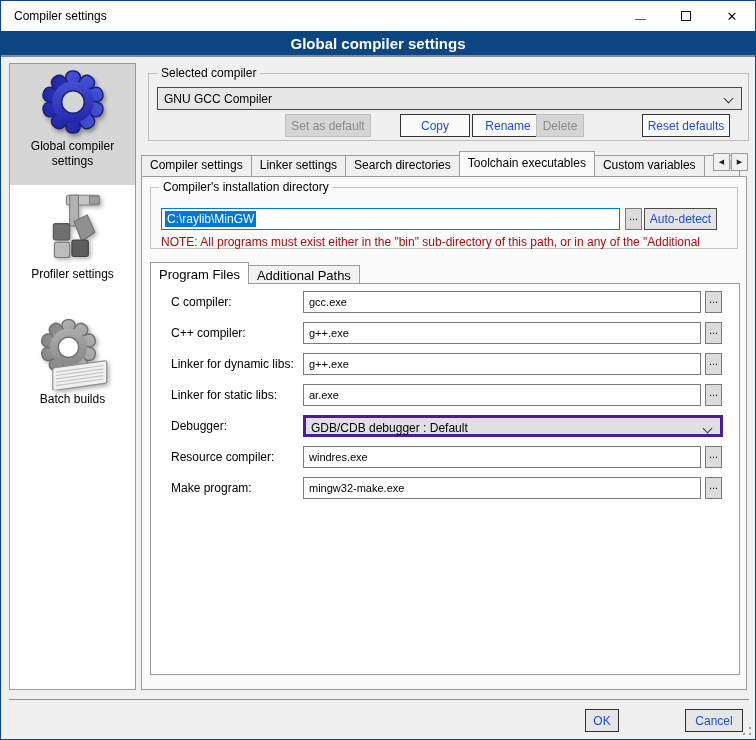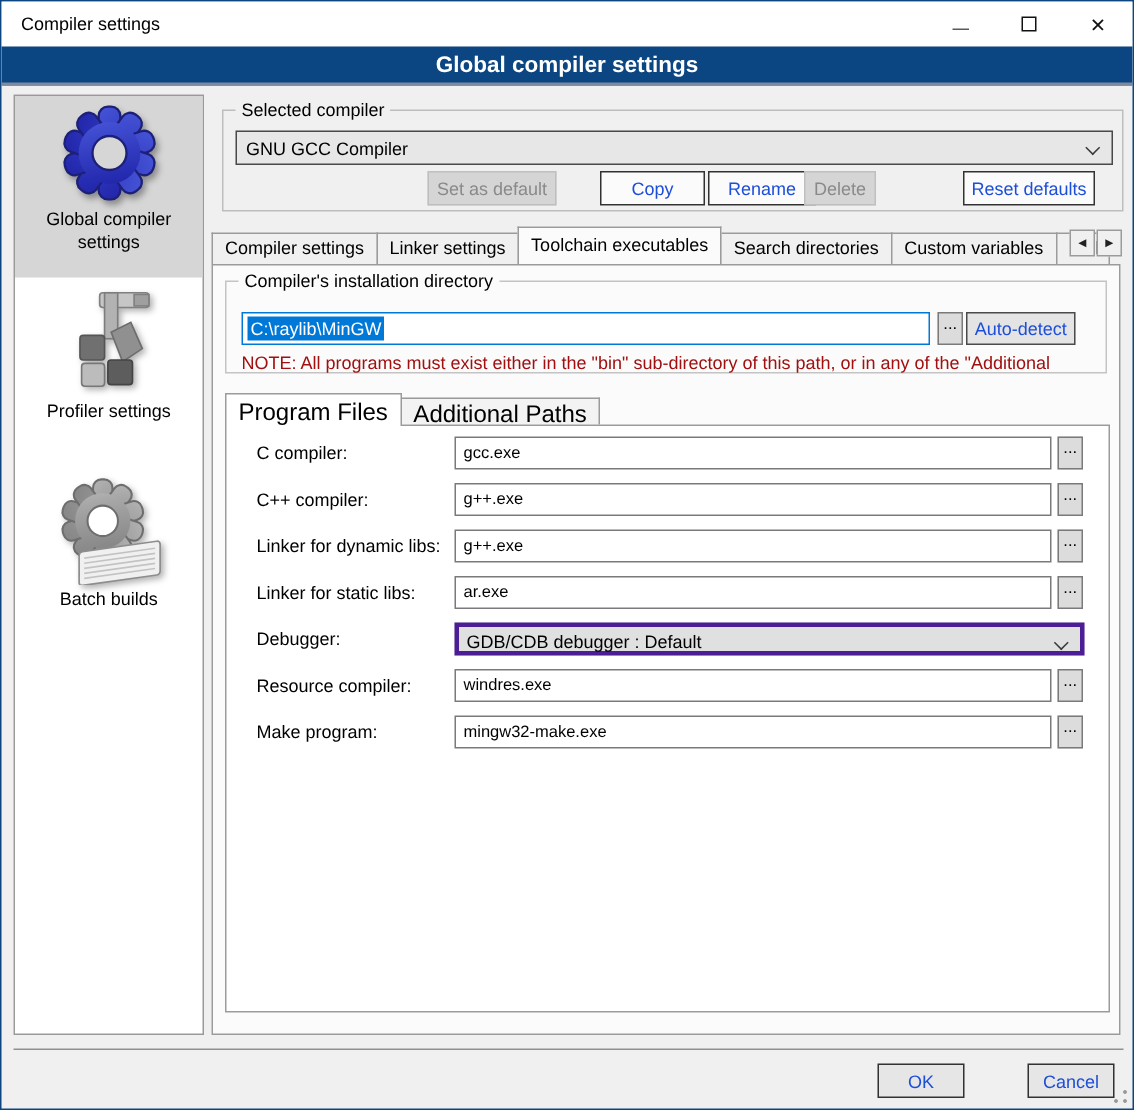--- a/index.html
+++ b/index.html
@@ -192,8 +192,8 @@
   <div class="tabstrip">
     <div class="tab">Compiler settings</div>
     <div class="tab">Linker settings</div>
+    <div class="tab">Search directories</div>
     <div class="tab active">Toolchain executables</div>
-    <div class="tab">Search directories</div>
     <div class="tab">Custom variables</div>
     <div class="tab clipped">Build</div>
     <div class="tab-arrows">

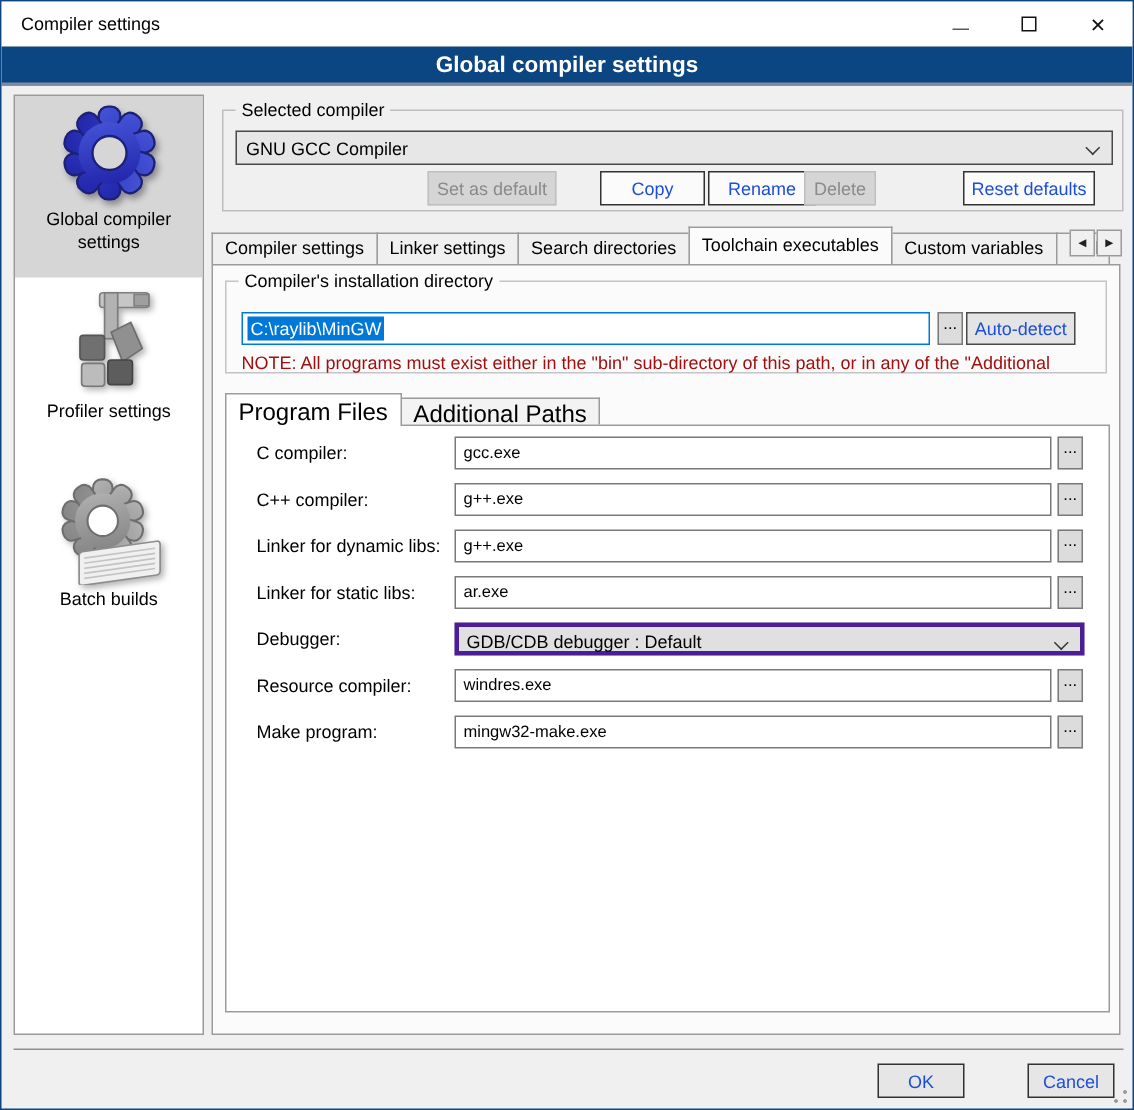--- a/index.html
+++ b/index.html
@@ -63,7 +63,7 @@
   
   .nbtabs{position:absolute;left:8px;top:85px;display:flex;align-items:flex-end;height:22px;}
   .nbtab{height:19px;border:1px solid #9b9b9b;border-bottom:none;background:#f3f3f3;
-    font-size:16px;padding:2px 8px 0 8px;margin-right:-1px;white-space:nowrap;}
+    font-size:13px;padding:2px 8px 0 8px;margin-right:-1px;white-space:nowrap;}
   .nbtab.active{height:22px;background:#fff;padding-top:4px;z-index:2;position:relative;}
   .nbpage{position:absolute;left:8px;top:106px;width:590px;height:392px;background:#fff;
     border:1px solid #9b9b9b;z-index:1;}

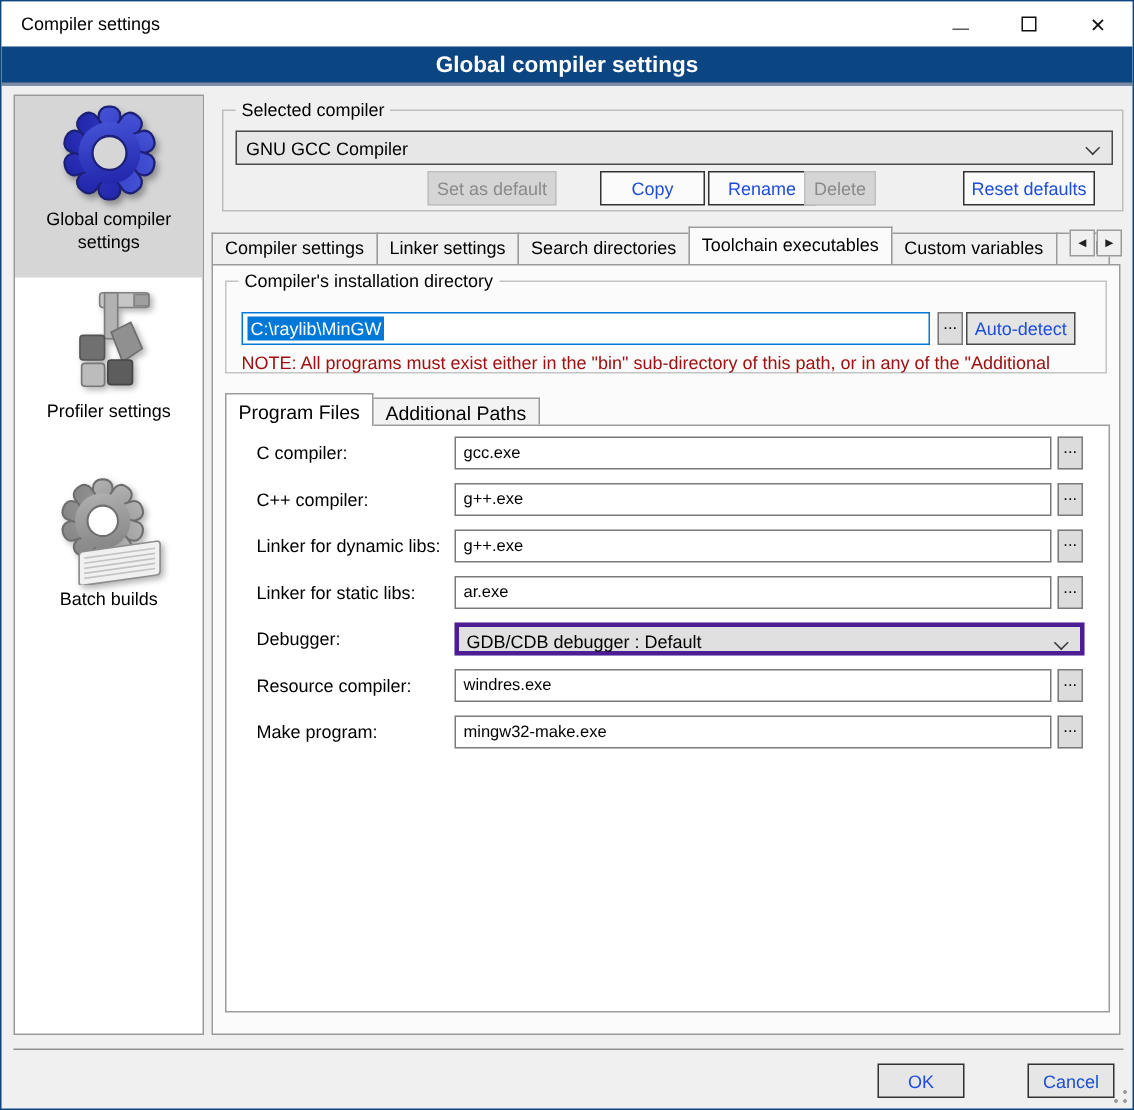--- a/index.html
+++ b/index.html
@@ -273,7 +273,7 @@
   </div>
 
   <div class="divider"></div>
-  <button class="btn" style="left:584px;top:708px;width:58px;background:#e6e6e6;">OK</button>
+  <button class="btn" style="left:584px;top:708px;width:34px;background:#e6e6e6;">OK</button>
   <button class="btn" style="left:684px;top:708px;width:58px;background:#e6e6e6;">Cancel</button>
   <div class="grip"></div>
 

